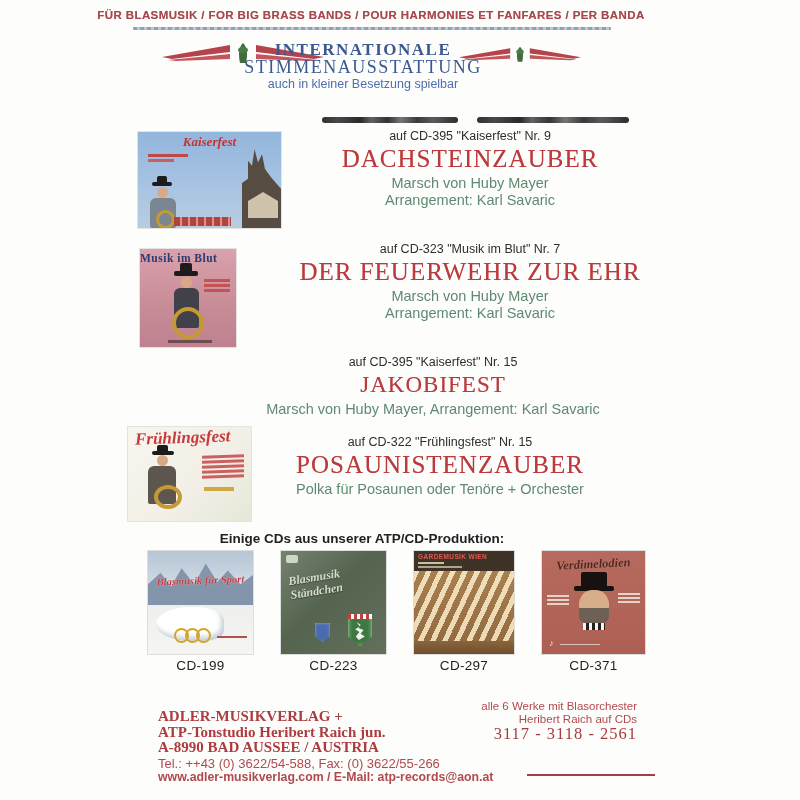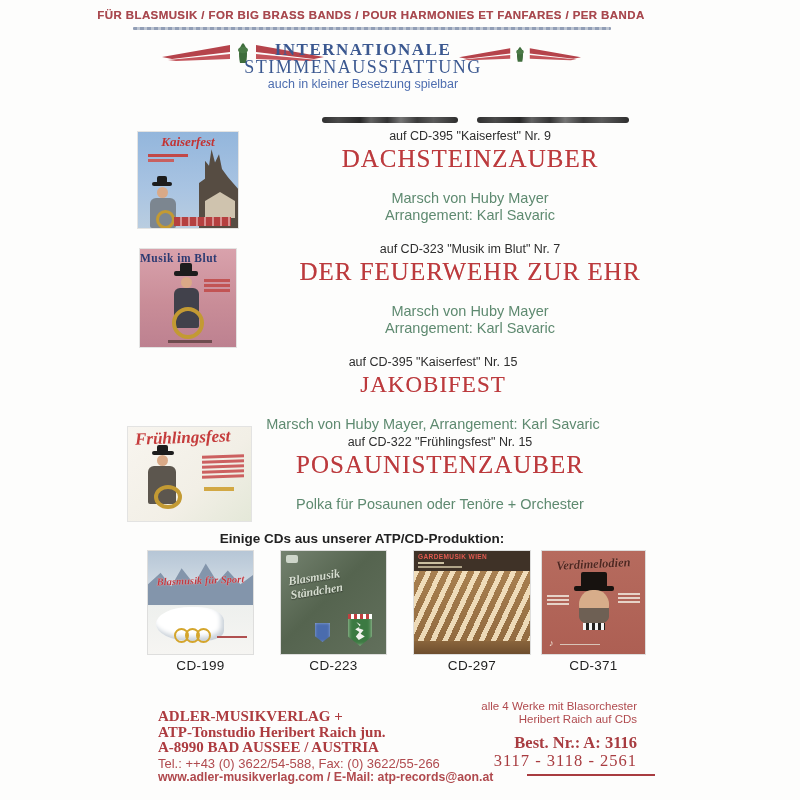--- a/index.html
+++ b/index.html
@@ -39,7 +39,7 @@
   .abs{position:absolute;}
 
   #cover-kaiserfest{left:138px;top:132px;width:100px;height:96px;
-      background:linear-gradient(180deg,#93b6dc 0%,#a9c4e2 60%,#b9cde0 100%);}
+      background:linear-gradient(180deg,#93b6dc 0%,#a9c4e2 60%,#b9cde0 100%);padding-left:43px;}
   .kf-title{position:absolute;top:2px;left:0;width:100%;text-align:center;
       font:italic bold 13px "Liberation Serif",serif;color:#c23434;}
   .kf-r1{left:10px;top:22px;width:40px;height:3px;background:#c24848;}

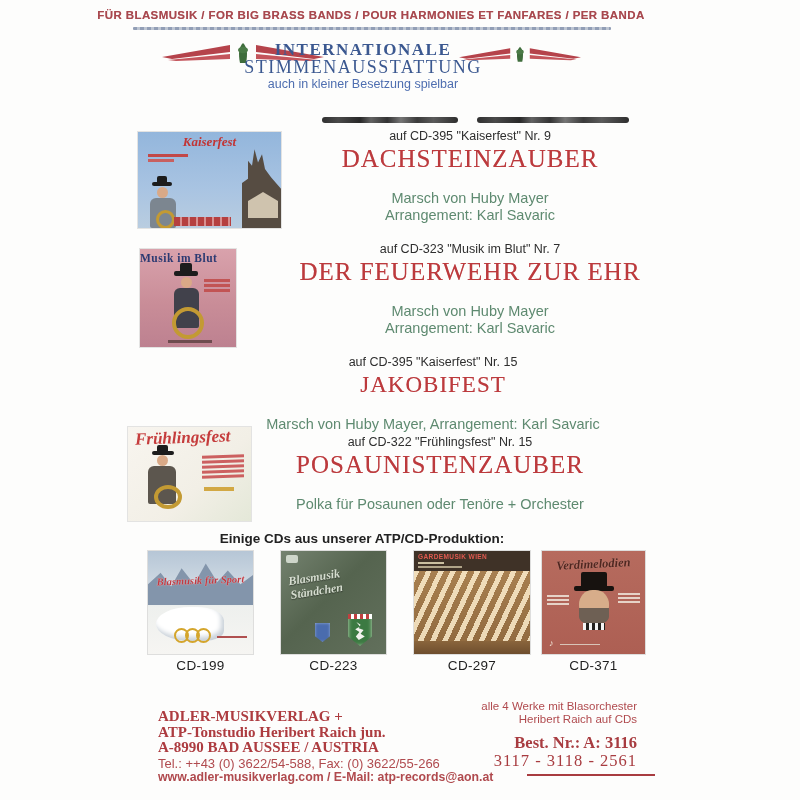--- a/index.html
+++ b/index.html
@@ -32,7 +32,7 @@
   .work-title{font-family:"Liberation Serif",serif;font-size:25px;line-height:27px;
               color:#bc3a3d;letter-spacing:1px;text-shadow:0 0 .5px rgba(188,58,61,.5);}
   .work-title.small{font-size:23px;}
-  .detail{font-size:14.5px;line-height:16.5px;color:#5e8a70;margin-top:18px;}
+  .detail{font-size:14.5px;line-height:16.5px;color:#5e8a70;margin-top:3px;}
 
   
   .cover{position:absolute;overflow:hidden;box-shadow:0 0 0 1px rgba(0,0,0,.10);}

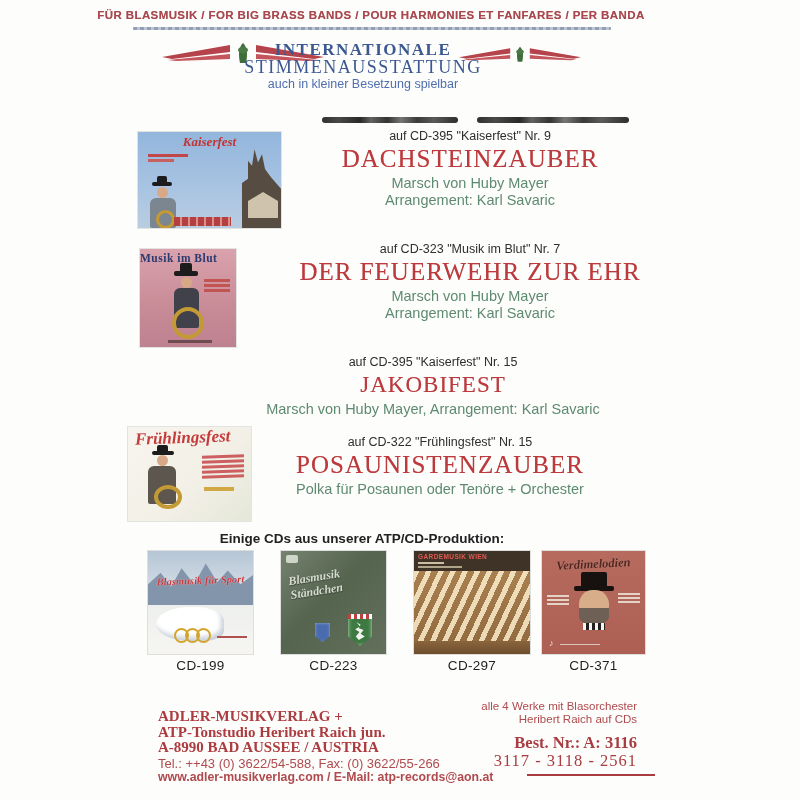--- a/index.html
+++ b/index.html
@@ -106,7 +106,7 @@
       clip-path:polygon(20% 0,55% 15%,40% 35%,80% 45%,55% 65%,90% 80%,40% 100%,15% 80%,45% 55%,10% 40%,50% 25%);}
   .c223-mark{left:5px;top:4px;width:12px;height:8px;background:rgba(230,236,226,.8);border-radius:2px;}
 
-  #cd297{left:414px;width:116px;}
+  #cd297{left:414px;width:100px;}
   #cd297 .cd-cover{background:#b98a54;}
   .c297-top{top:0;left:0;width:100%;height:20px;background:#3f3227;}
   .c297-label{position:absolute;top:2px;left:4px;font:bold 6.5px "Liberation Sans",sans-serif;

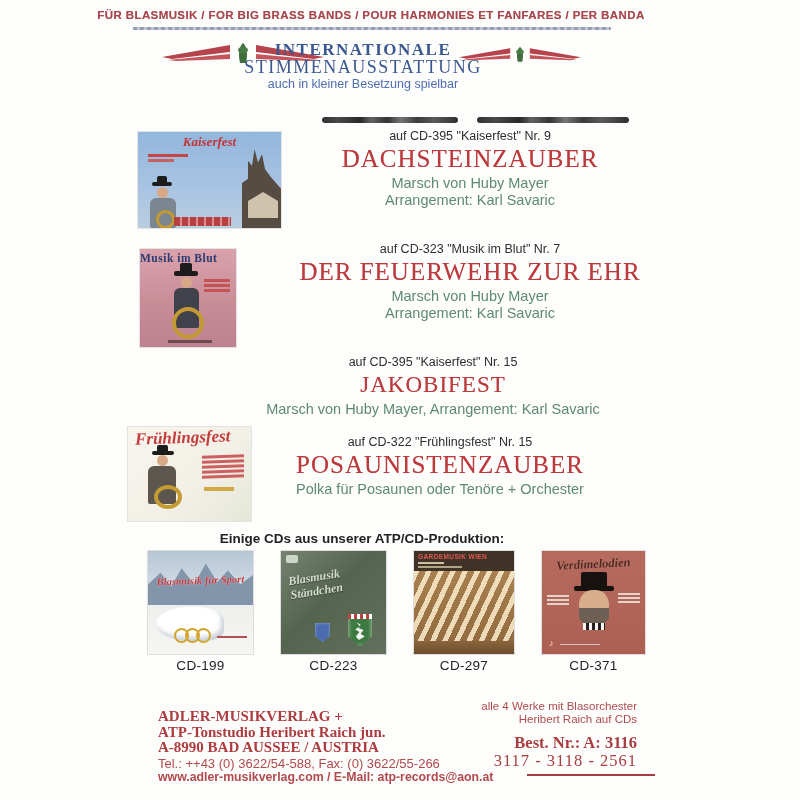--- a/index.html
+++ b/index.html
@@ -317,7 +317,7 @@
   </div>
 
   <div class="foot-right">
-    <div class="fr-note">alle 4 Werke mit Blasorchester</div>
+    <div class="fr-note">alle 6 Werke mit Blasorchester</div>
     <div class="fr-note">Heribert Raich auf CDs</div>
     <div class="fr-order">Best. Nr.: A: 3116</div>
     <div class="fr-nums">3117 - 3118 - 2561</div>

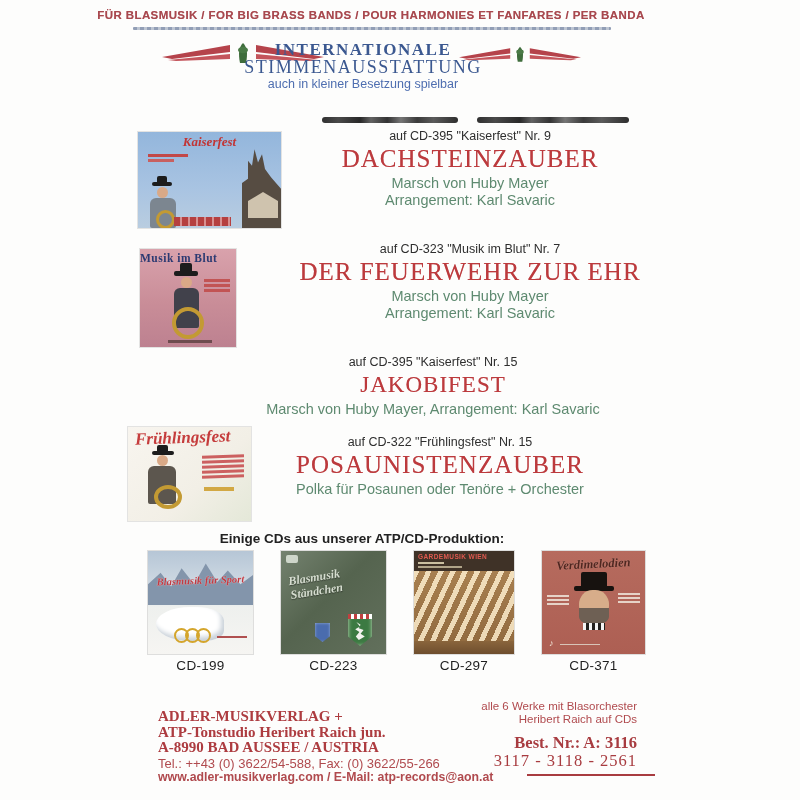--- a/index.html
+++ b/index.html
@@ -319,7 +319,6 @@
   <div class="foot-right">
     <div class="fr-note">alle 6 Werke mit Blasorchester</div>
     <div class="fr-note">Heribert Raich auf CDs</div>
-    <div class="fr-order">Best. Nr.: A: 3116</div>
     <div class="fr-nums">3117 - 3118 - 2561</div>
   </div>
   <div class="fr-underline"></div>

